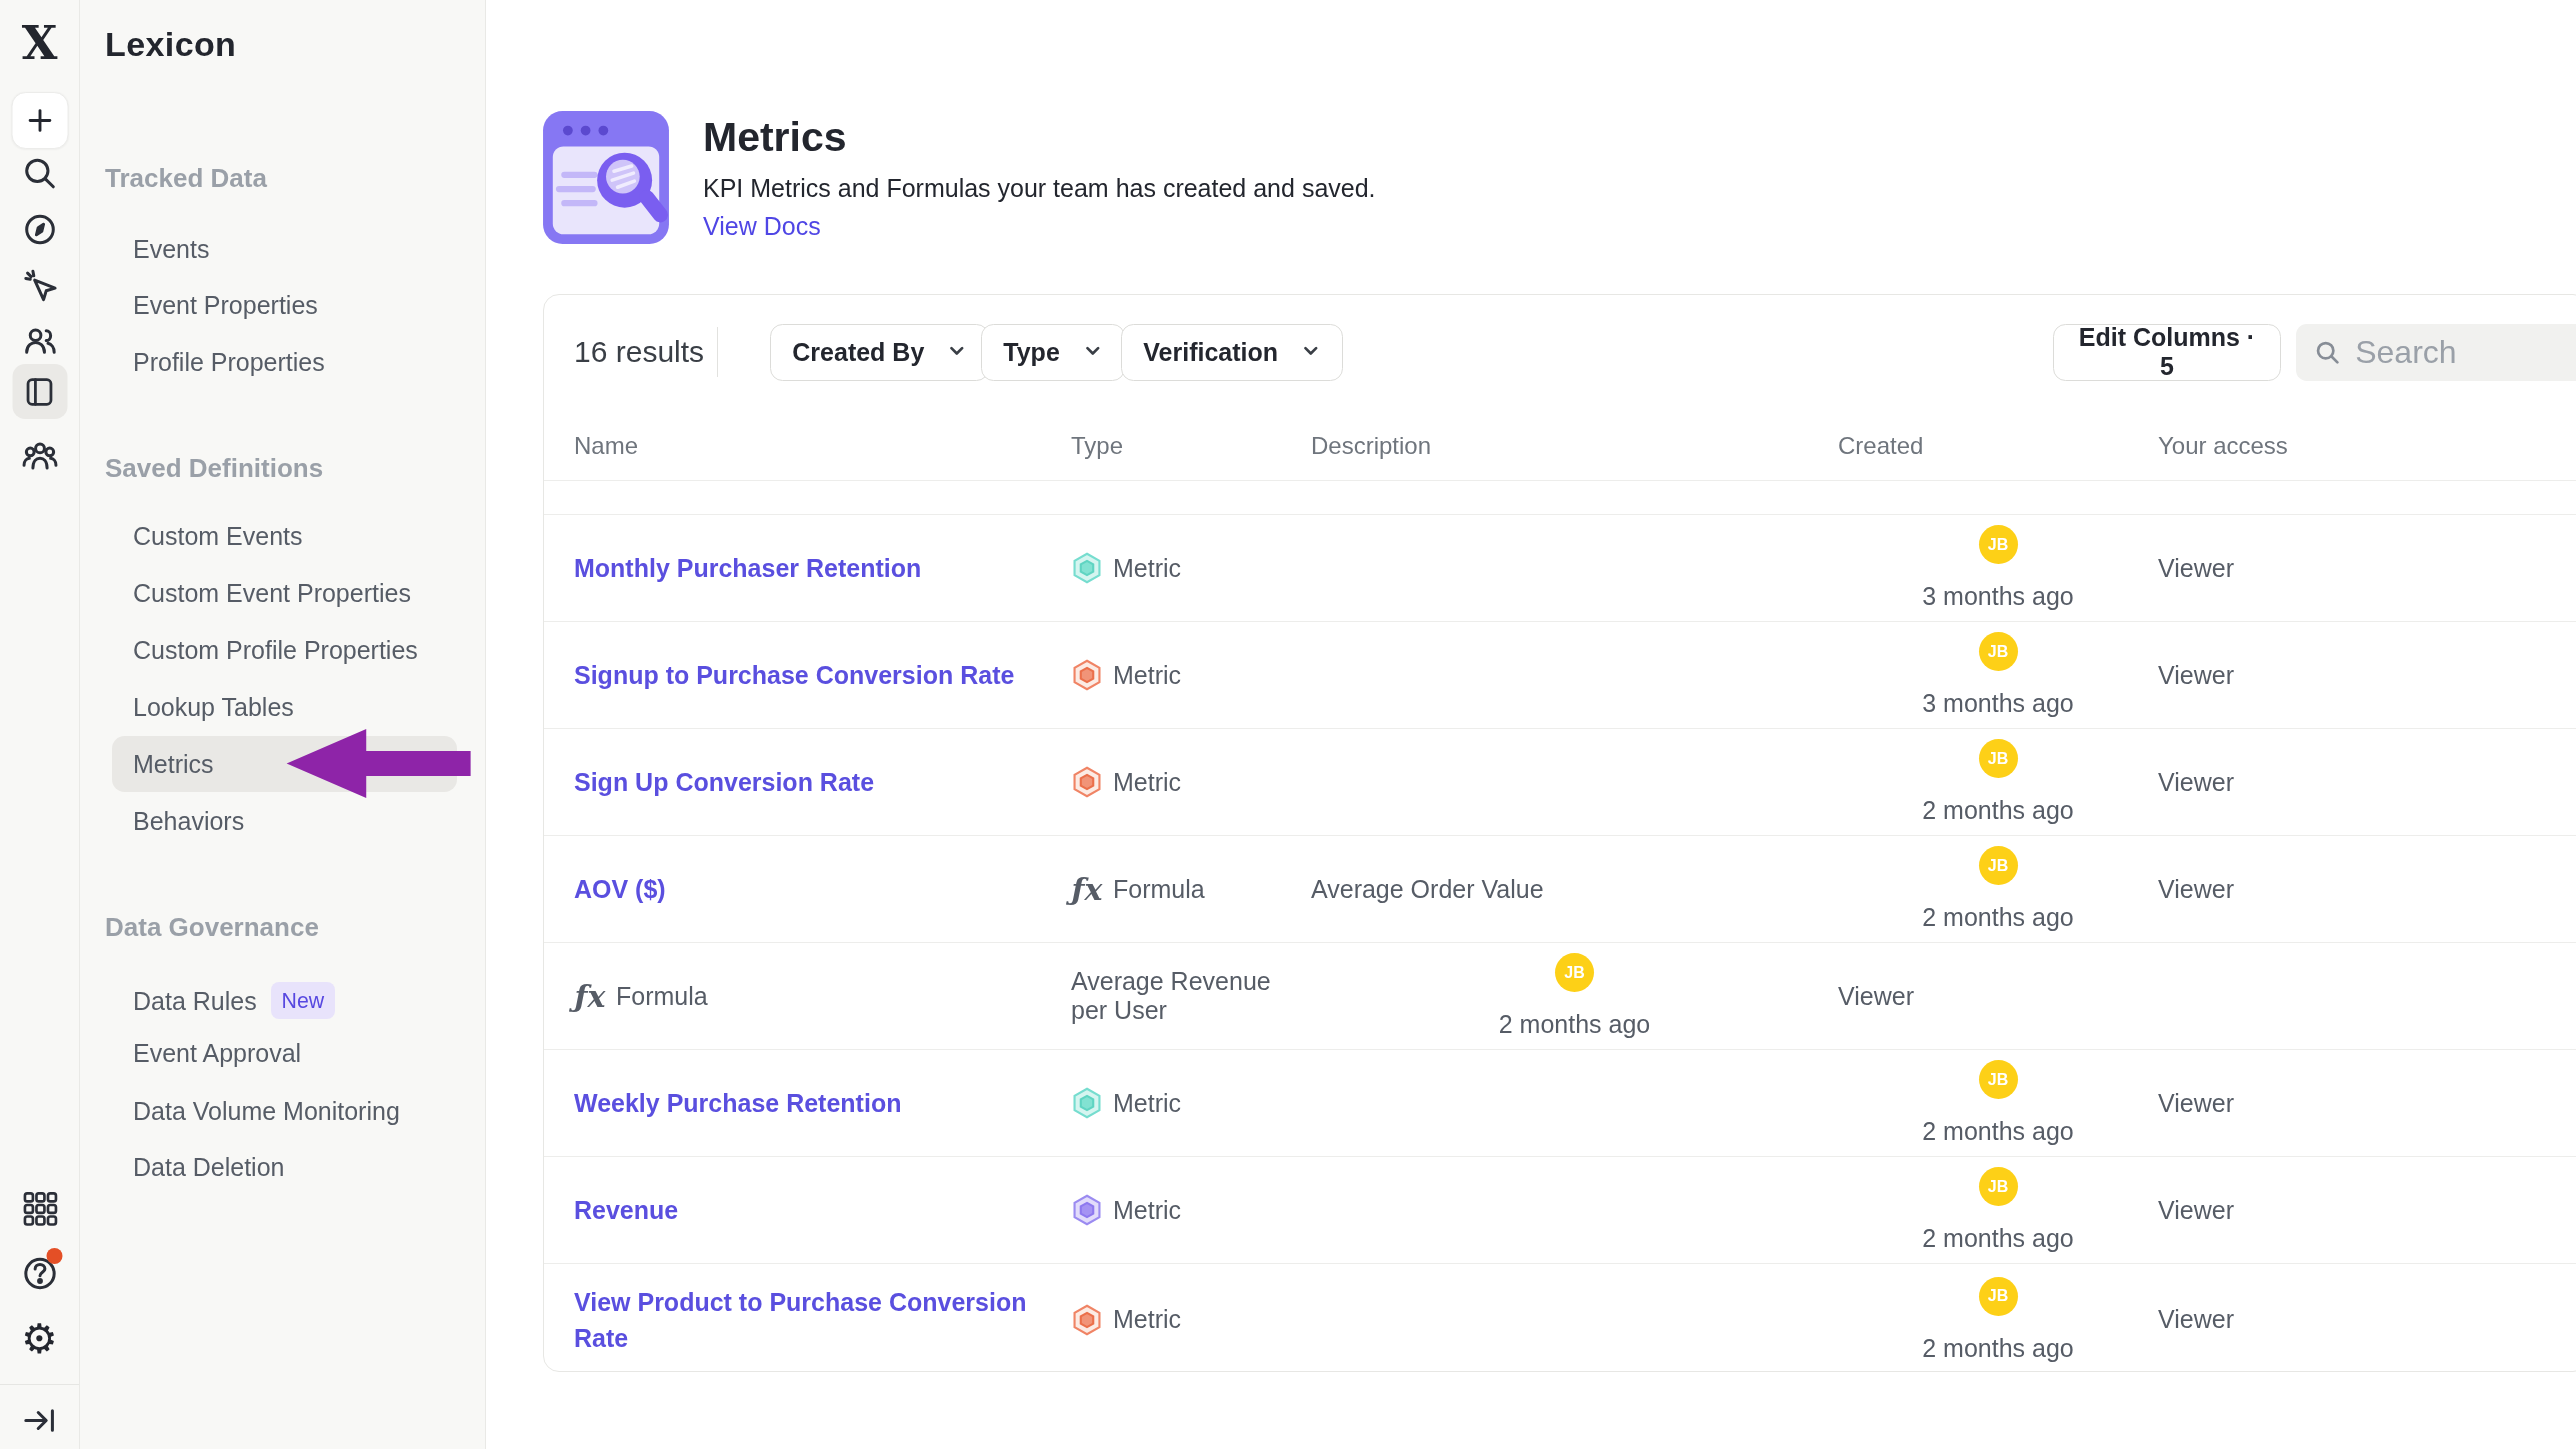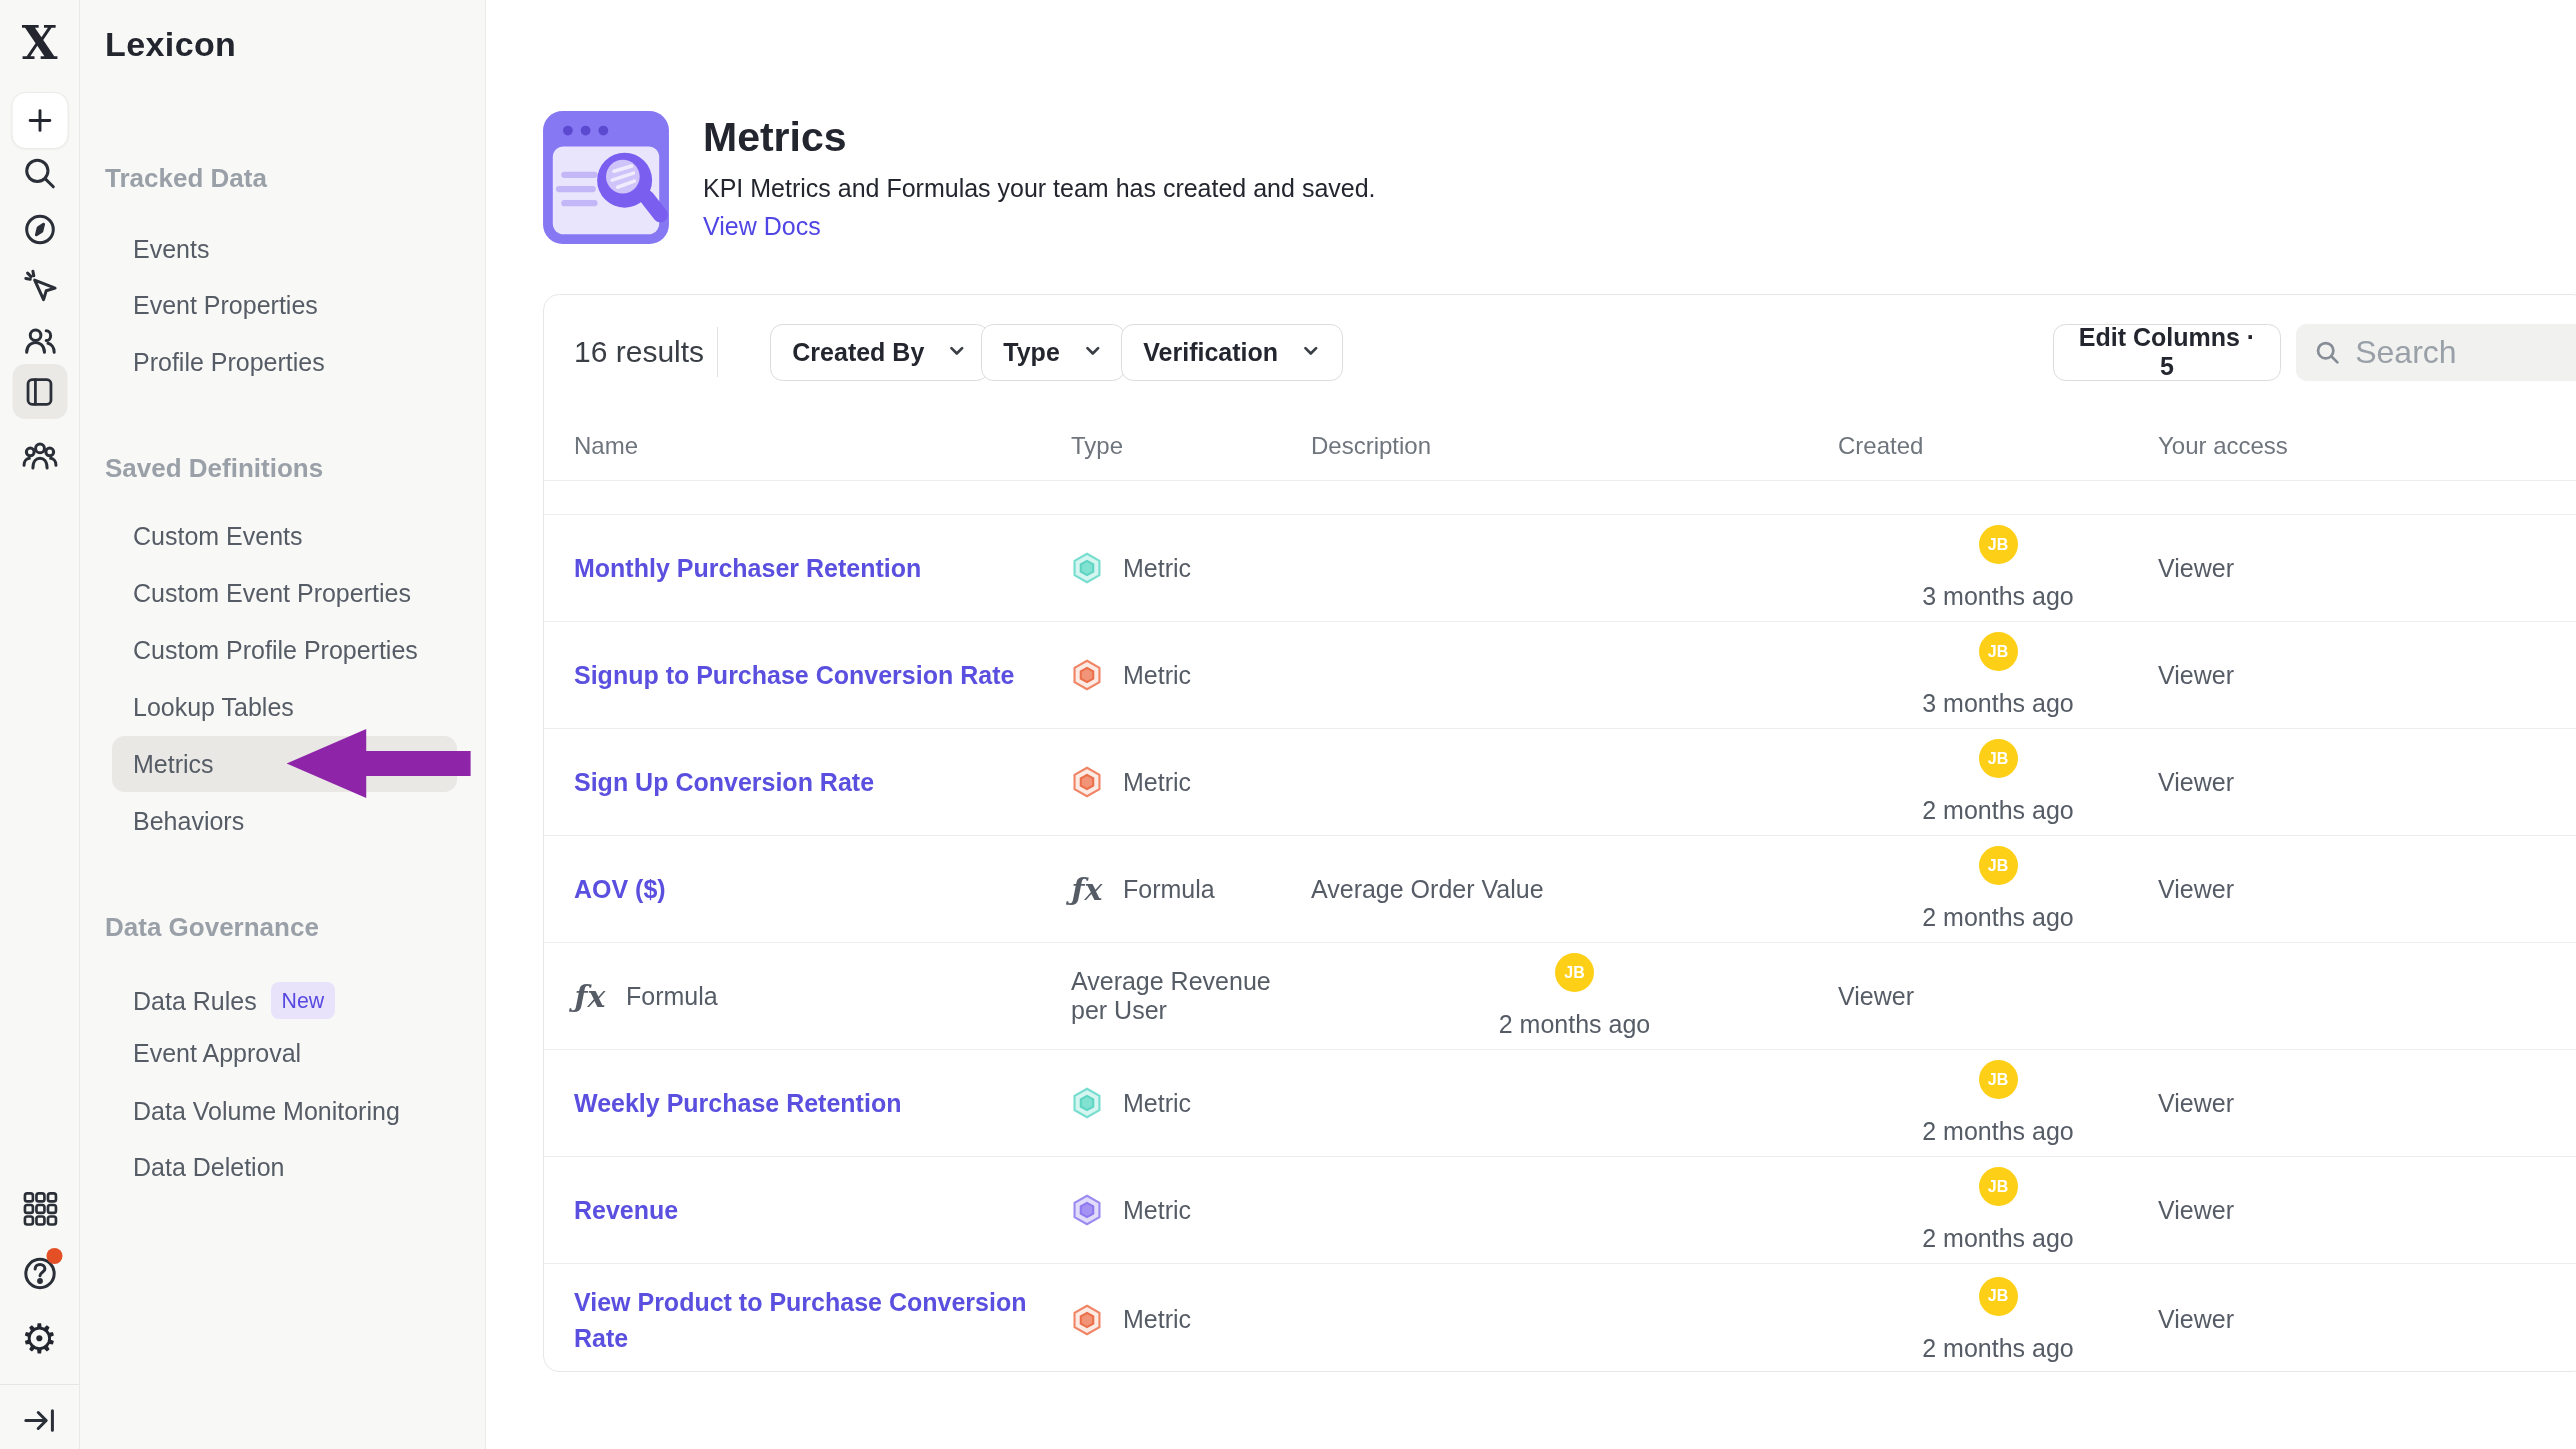--- a/index.html
+++ b/index.html
@@ -90,7 +90,7 @@
   .cell { font-size:25px; color:#565c66; }
   .name a { color:#5a4fdf; font-weight:600; text-decoration:none; cursor:pointer;
             display:block; max-width:467px; line-height:36px; }
-  .type-cell { display:flex; align-items:center; gap:20px; }
+  .type-cell { display:flex; align-items:center; gap:10px; }
   .type-cell .hex { width:32px; height:32px; }
   .hex .outer, .hex .inner { stroke-width:2.4; }
   .type-cell[data-variant="teal"]   .outer { fill:#d5f5f0; stroke:#76ddcf; }

